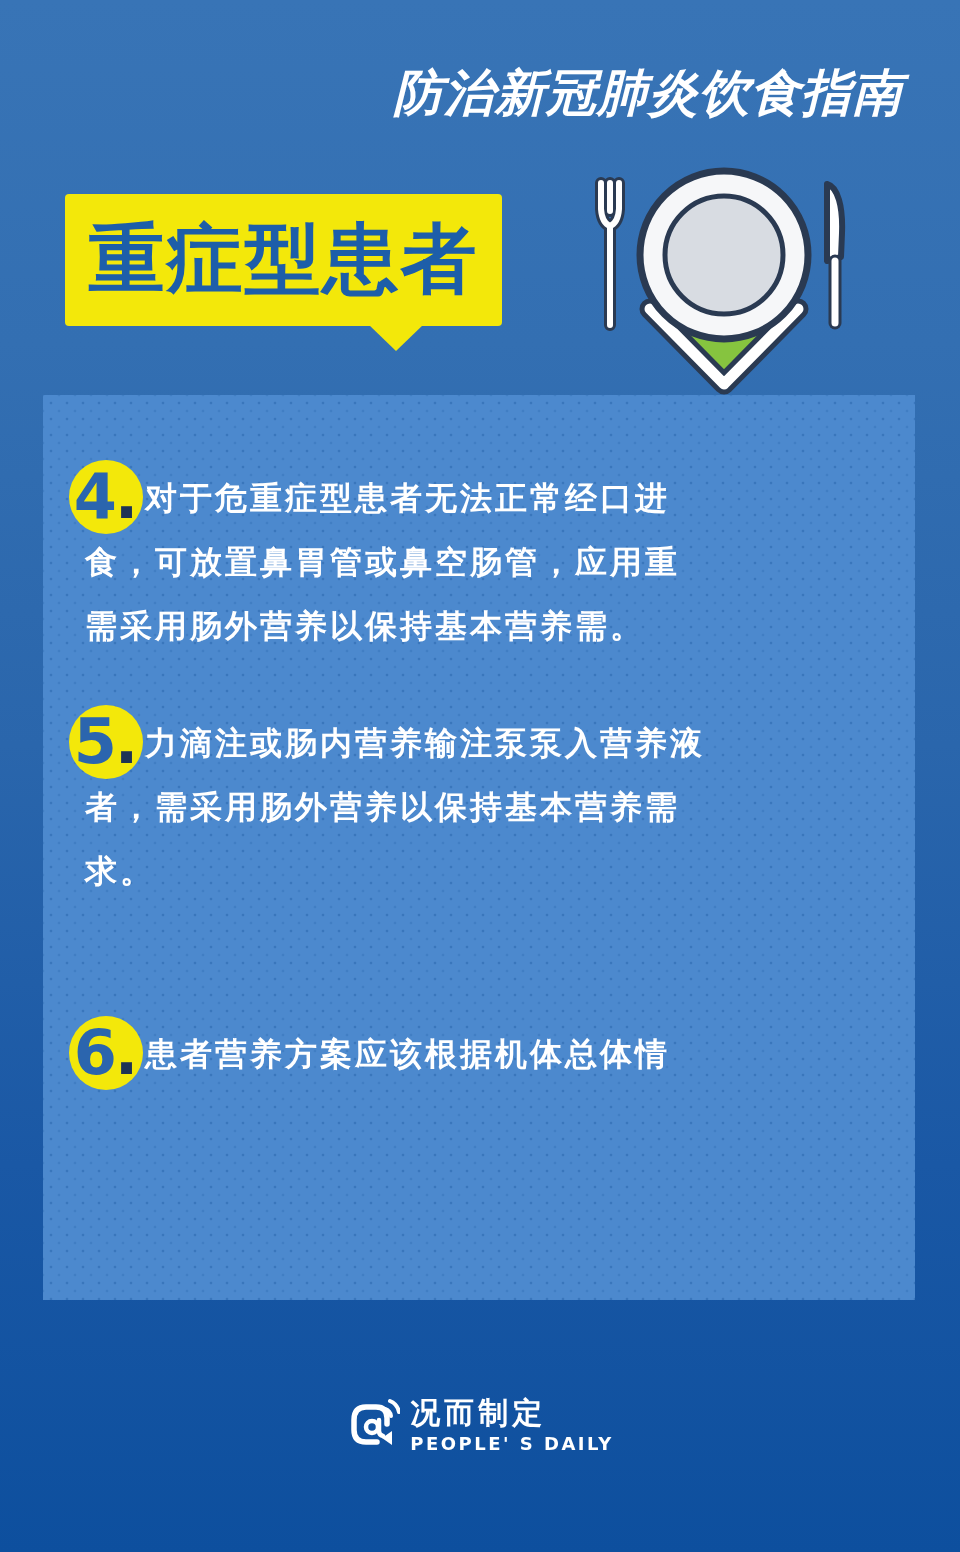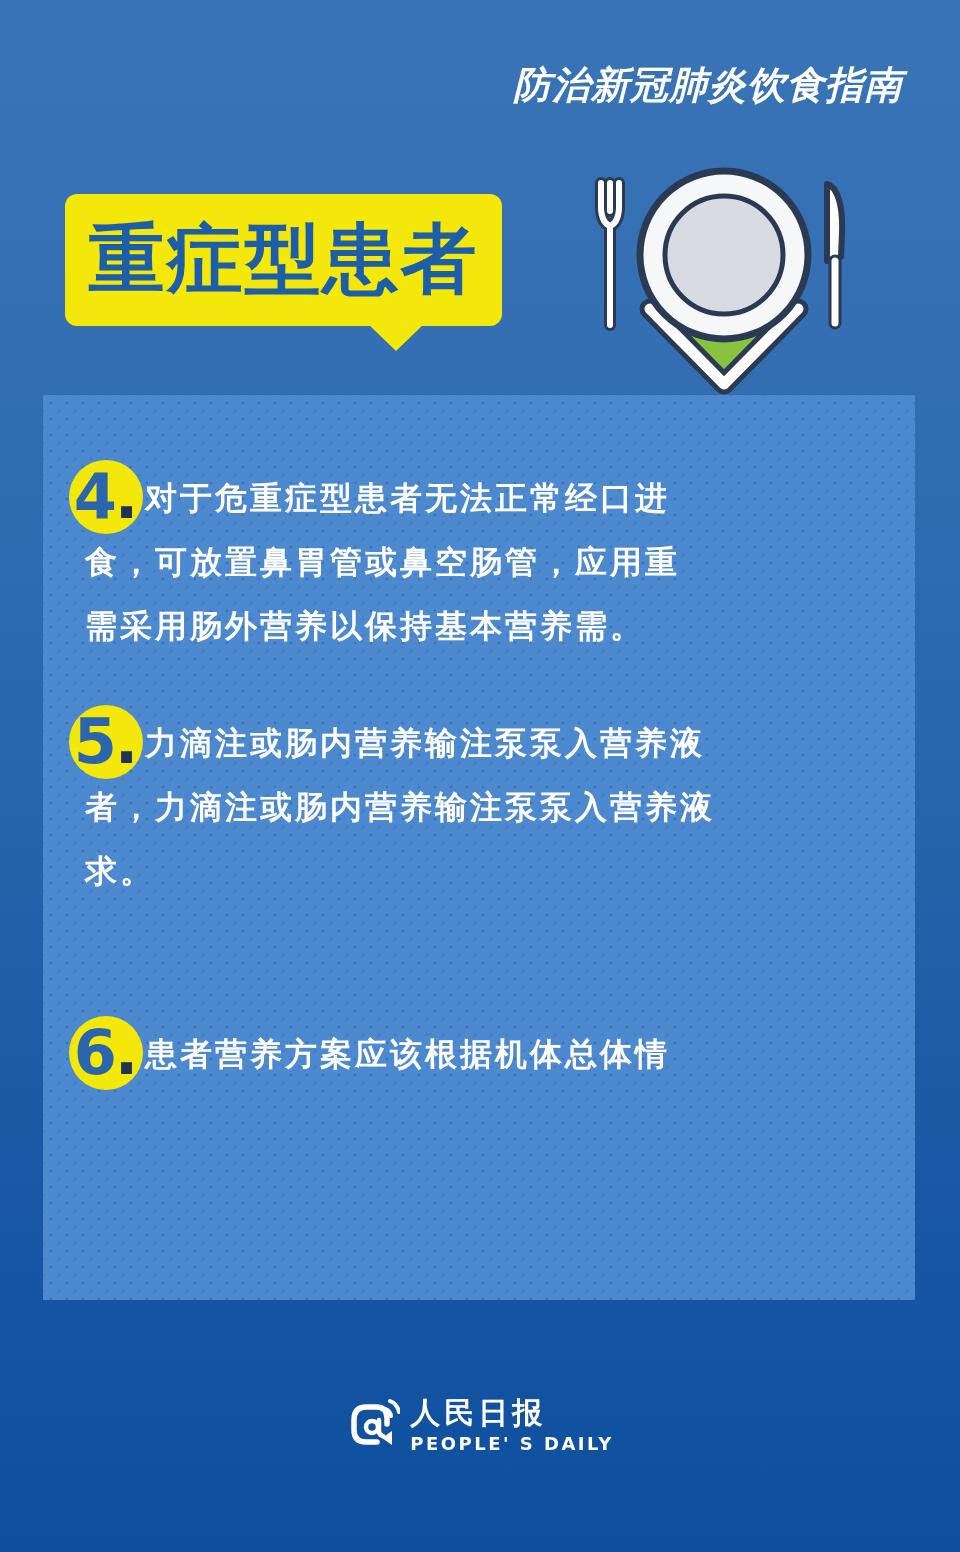--- a/index.html
+++ b/index.html
@@ -13,7 +13,7 @@
   
   .header-title{
     position:absolute;top:60px;right:57px;
-    font-size:38px;font-weight:bold;font-style:italic;
+    font-size:50px;font-weight:bold;font-style:italic;
     color:#FFFFFF;letter-spacing:1px;white-space:nowrap;
   }
   

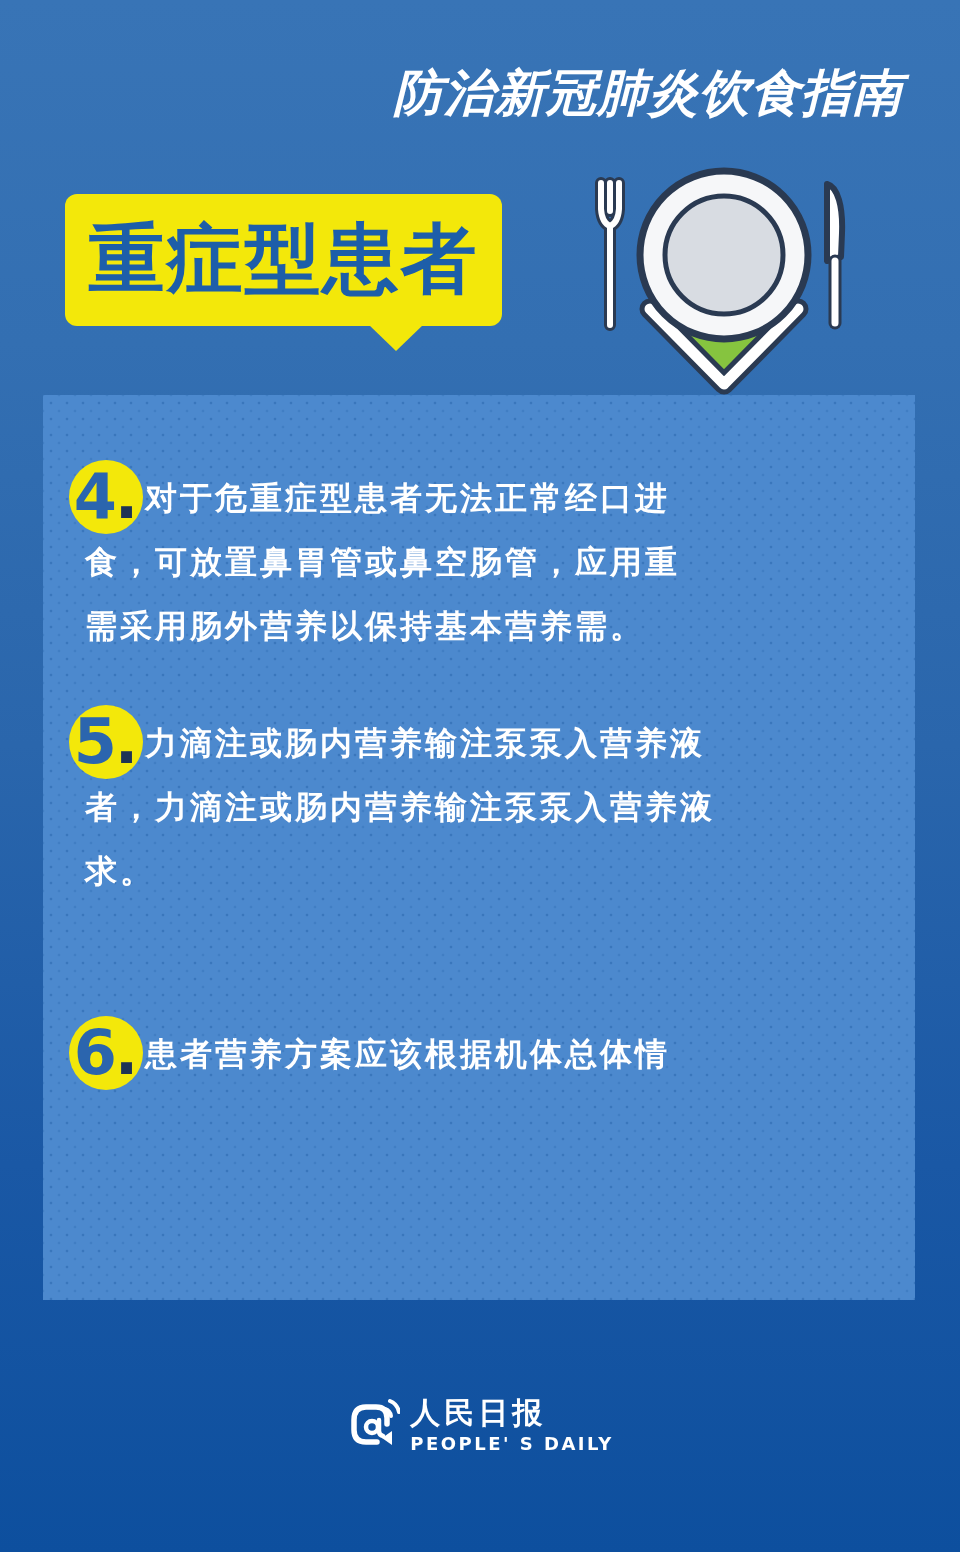--- a/index.html
+++ b/index.html
@@ -19,7 +19,7 @@
   
   .title-bubble{
     position:absolute;left:65px;top:194px;width:437px;height:132px;
-    background:#F3E80A;border-radius:12px;
+    background:#F3E80A;border-radius:4px;
     display:flex;align-items:center;justify-content:center;
   }
   .title-text{

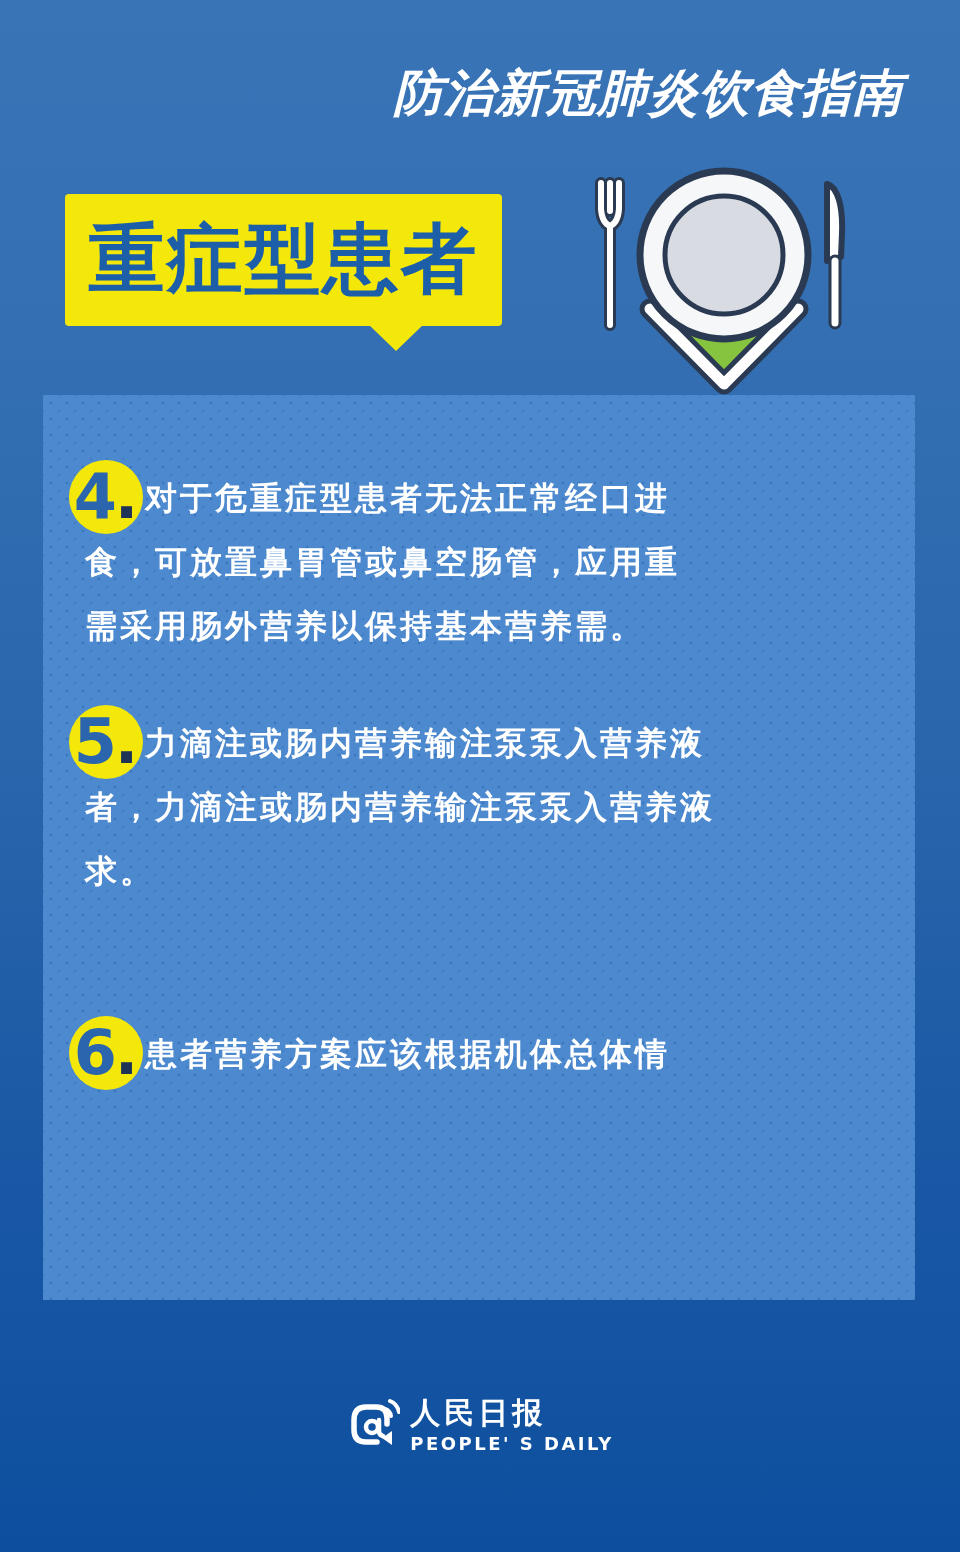--- a/index.html
+++ b/index.html
@@ -124,7 +124,7 @@
       </div>
       <div class="lines">
         <div class="line first">力滴注或肠内营养输注泵泵入营养液</div>
-        <div class="line">者，力滴注或肠内营养输注泵泵入营养液</div>
+        <div class="line">者，需采用肠外营养以保持基本营养需</div>
         <div class="line">求。</div>
       </div>
     </div>

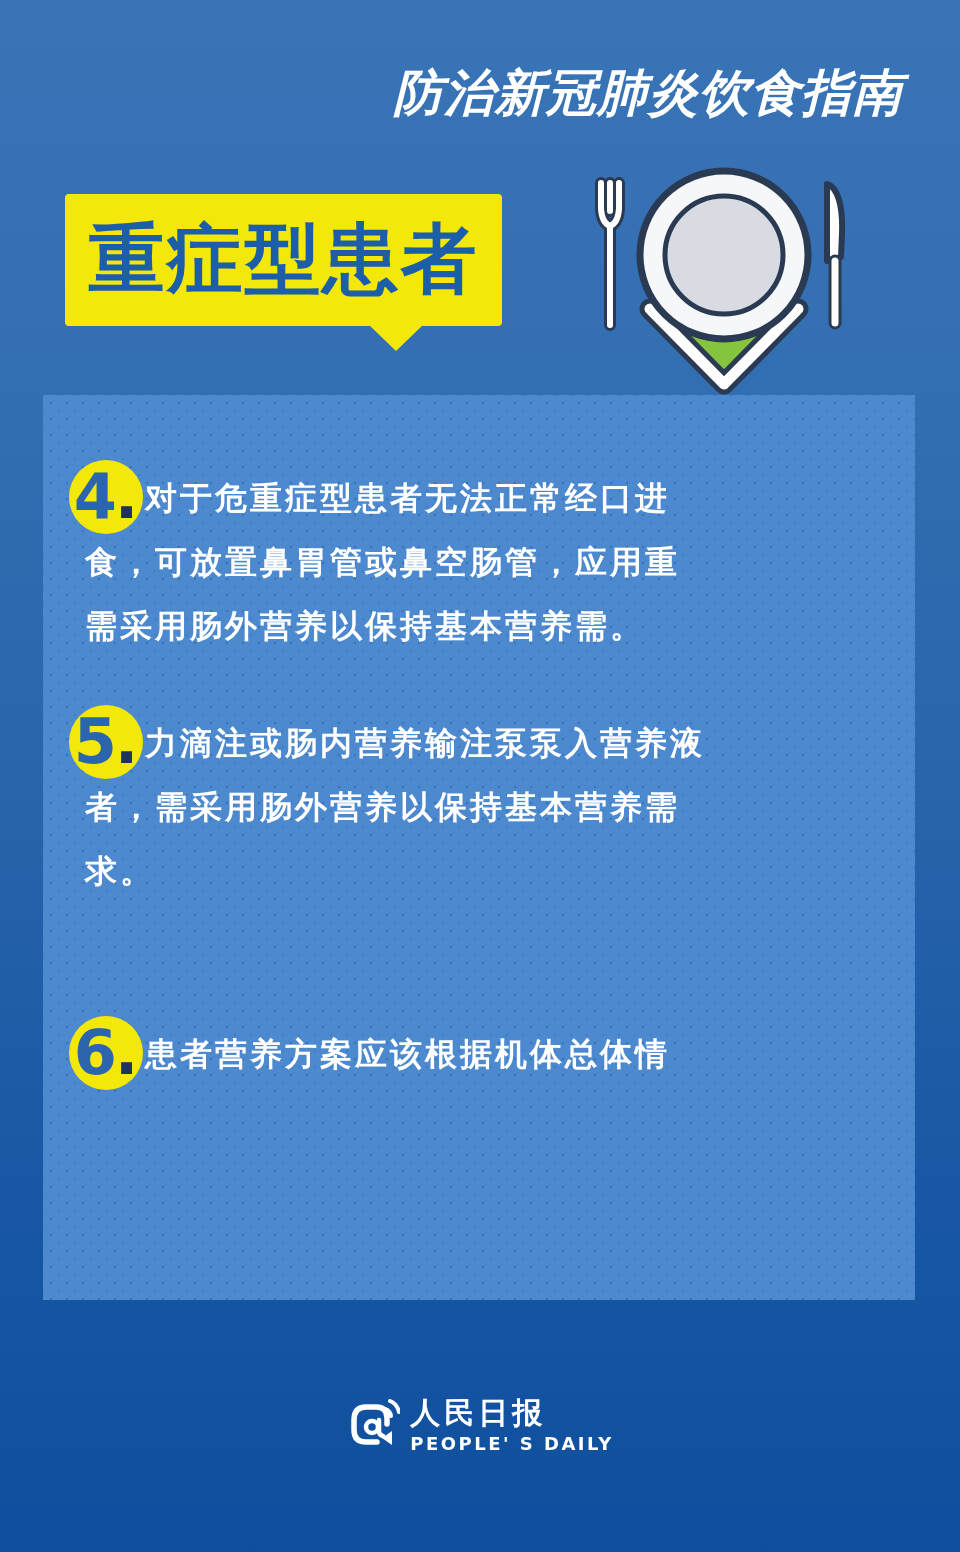--- a/index.html
+++ b/index.html
@@ -151,7 +151,7 @@
       <path d="M36 42 l10 -7 v14 z" fill="#FFFFFF"></path>
     </svg>
     <div class="logo-textblock">
-      <div class="logo-cn">人民日报</div>
+      <div class="logo-cn">况而制定</div>
       <div class="logo-en">PEOPLE' S DAILY</div>
     </div>
   </div>

